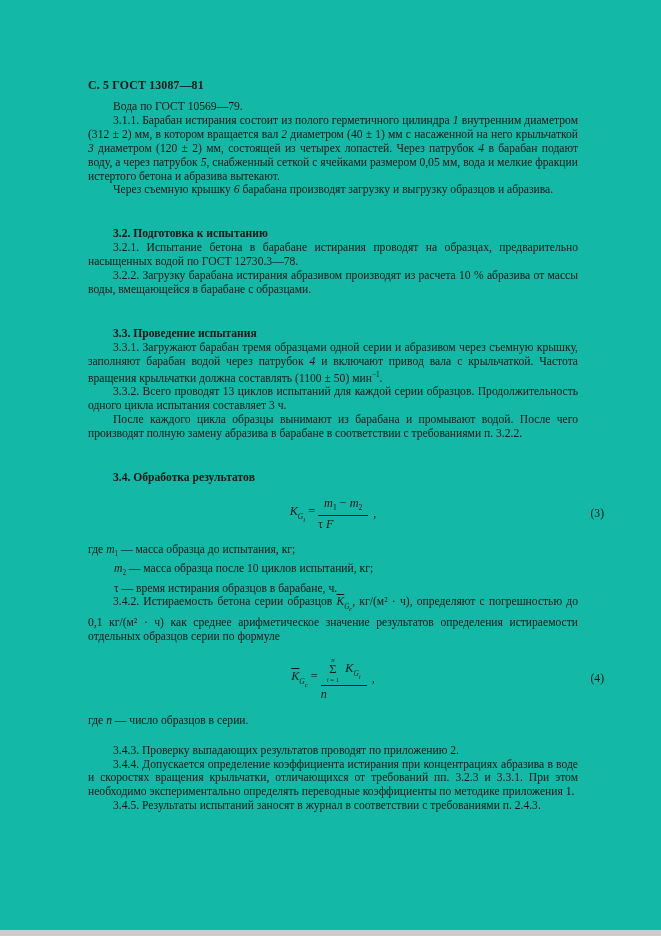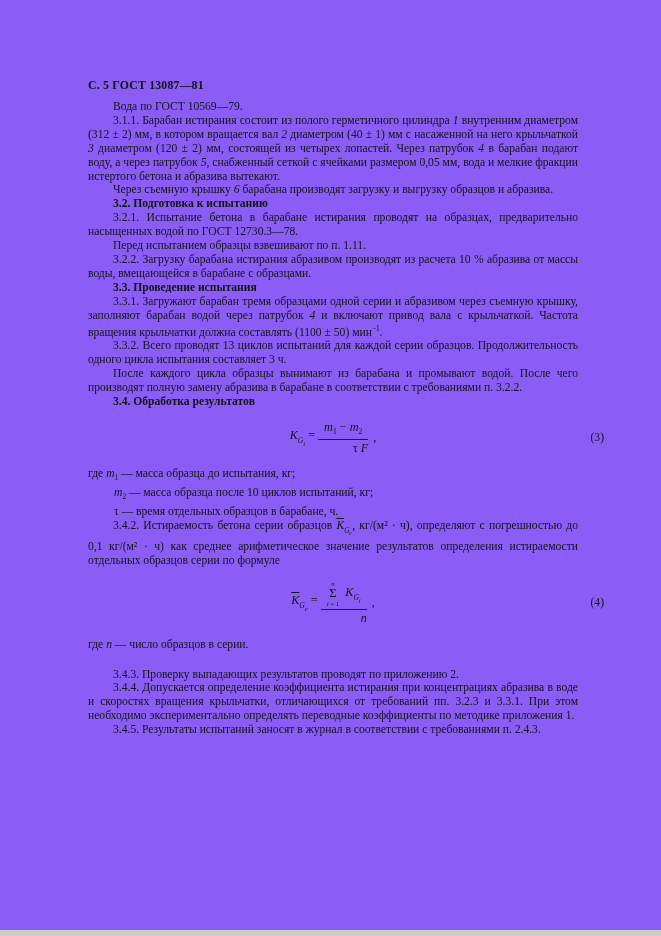--- a/index.html
+++ b/index.html
@@ -12,7 +12,7 @@
     position: relative;
     width: 661px;
     height: 936px;
-    background: #8b5cf6;
+    background: #14b8a6;
     overflow: hidden;
     font-family: "Liberation Serif", "DejaVu Serif", serif;
     color: #141414;

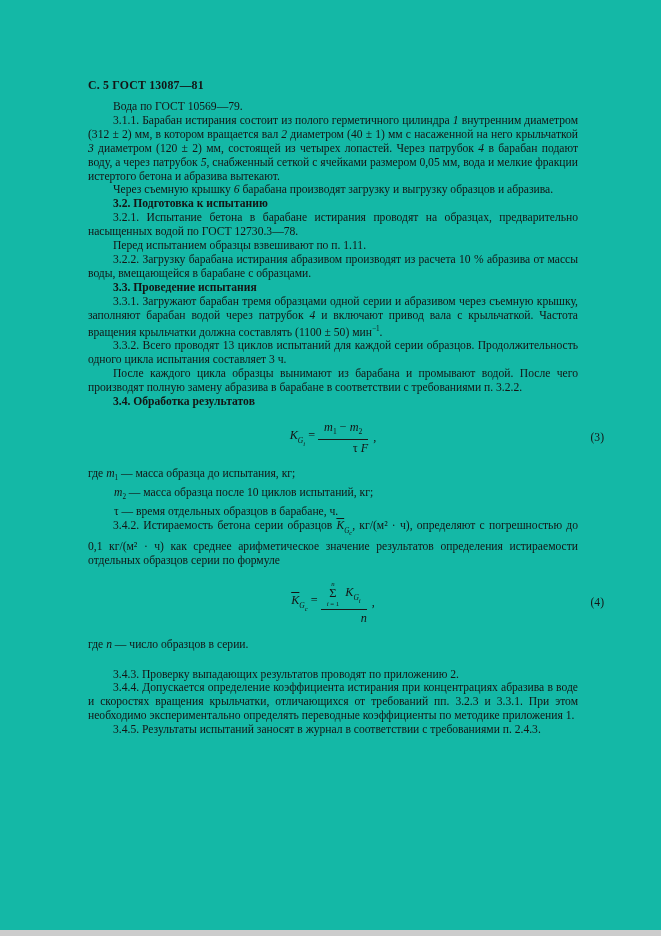--- a/index.html
+++ b/index.html
@@ -36,7 +36,7 @@
     text-align: justify;
     text-indent: 25px;
   }
-  .para.heading { font-weight: bold; }
+  .para.heading { font-weight: bold; margin-top: 30px; }
   .para.def-first { text-indent: 0; }
   .para.def { text-indent: 0; padding-left: 26px; }
   .para.sp-after { margin-bottom: 16px; }

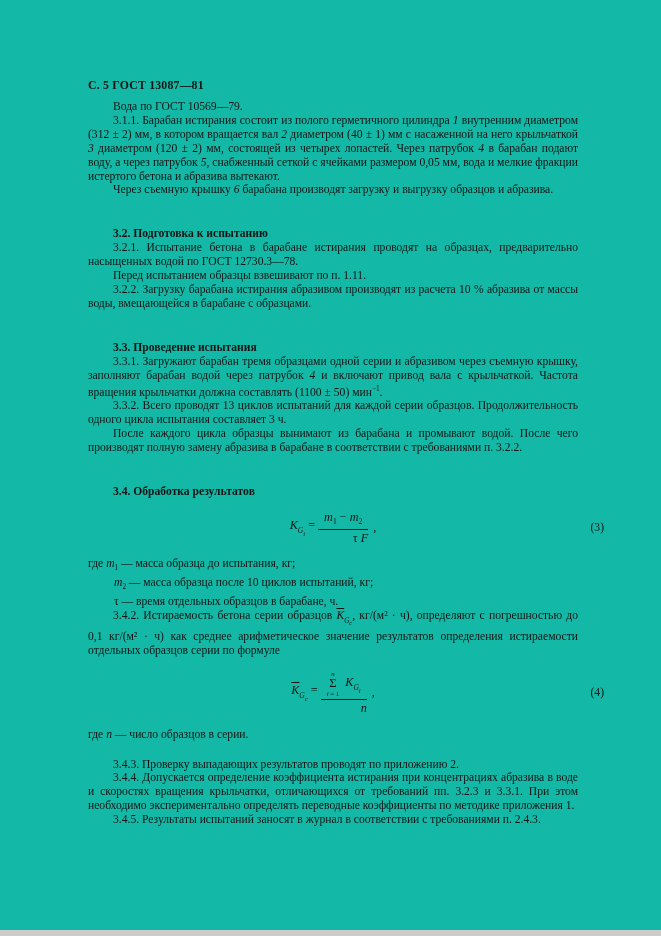--- a/index.html
+++ b/index.html
@@ -108,7 +108,6 @@
         <p class="para">Через съемную крышку <i>6</i> барабана производят загрузку и выгрузку образцов и абразива.</p>
         <p class="para heading">3.2. Подготовка к испытанию</p>
         <p class="para">3.2.1. Испытание бетона в барабане истирания проводят на образцах, предварительно насыщенных водой по ГОСТ 12730.3—78.</p>
-        <p class="para">Перед испытанием образцы взвешивают по п. 1.11.</p>
         <p class="para">3.2.2. Загрузку барабана истирания абразивом производят из расчета 10 % абразива от массы воды, вмещающейся в барабане с образцами.</p>
         <p class="para heading">3.3. Проведение испытания</p>
         <p class="para">3.3.1. Загружают барабан тремя образцами одной серии и абразивом через съемную крышку, заполняют барабан водой через патрубок <i>4</i> и включают привод вала с крыльчаткой. Частота вращения крыльчатки должна составлять (1100 ± 50) мин<sup>−1</sup>.</p>

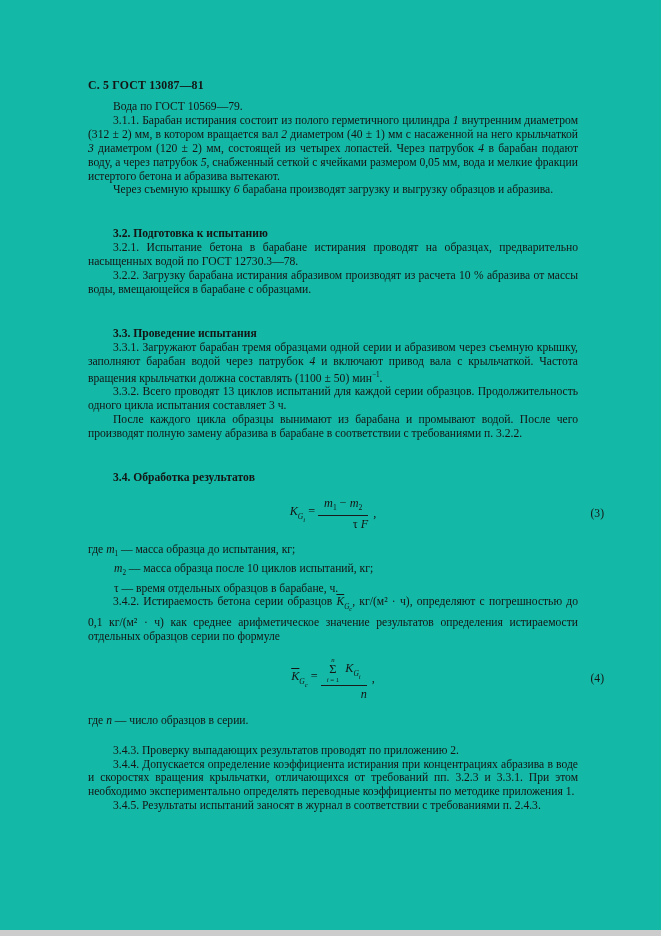--- a/index.html
+++ b/index.html
@@ -60,7 +60,7 @@
   .frac {
     display: inline-flex;
     flex-direction: column;
-    align-items: flex-end;
+    align-items: flex-start;
     margin: 0 3px;
   }
   .fnum {

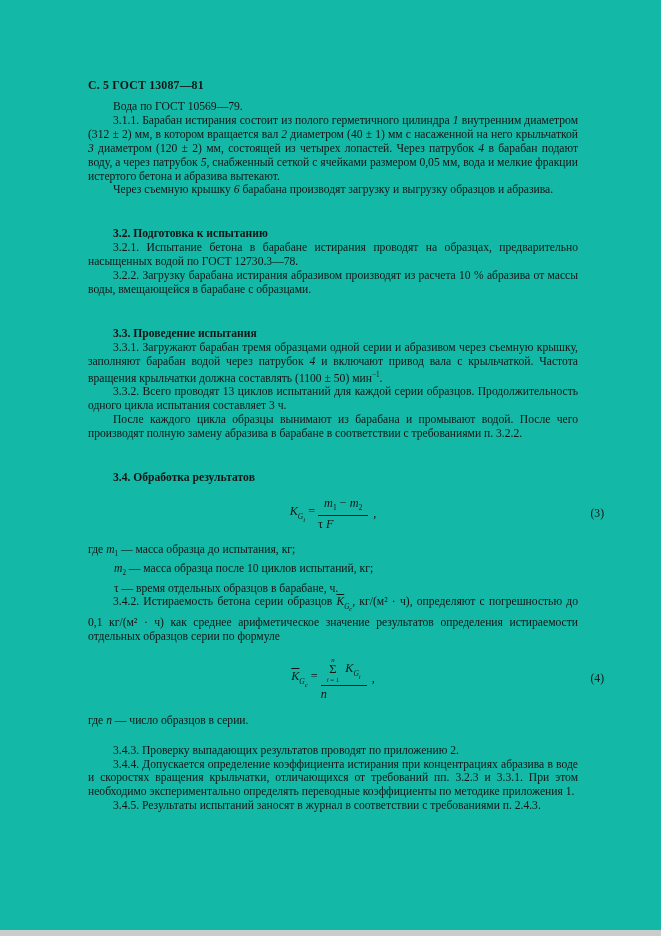--- a/index.html
+++ b/index.html
@@ -124,7 +124,7 @@
           </span><span class="fnumber">(3)</span></div>
         <p class="para def-first">где <i>m</i><sub>1</sub> — масса образца до испытания, кг;</p>
         <p class="para def"><i>m</i><sub>2</sub> — масса образца после 10 циклов испытаний, кг;</p>
-        <p class="para def">τ — время отдельных образцов в барабане, ч.</p>
+        <p class="para def">τ — время истирания образцов в барабане, ч.</p>
         <p class="para">3.4.2. Истираемость бетона серии образцов <span class="mean"><i>K</i></span><i><sub>G<sub>c</sub></sub></i>, кг/(м² · ч), определяют с погрешностью до 0,1 кг/(м² · ч) как среднее арифметическое значение результатов определения истираемости отдельных образцов серии по формуле</p>
         <div class="formula"><span class="feq">
             <span class="flhs"><span class="mean"><i>K</i></span><i><sub>G<sub>c</sub></sub></i> = </span>

